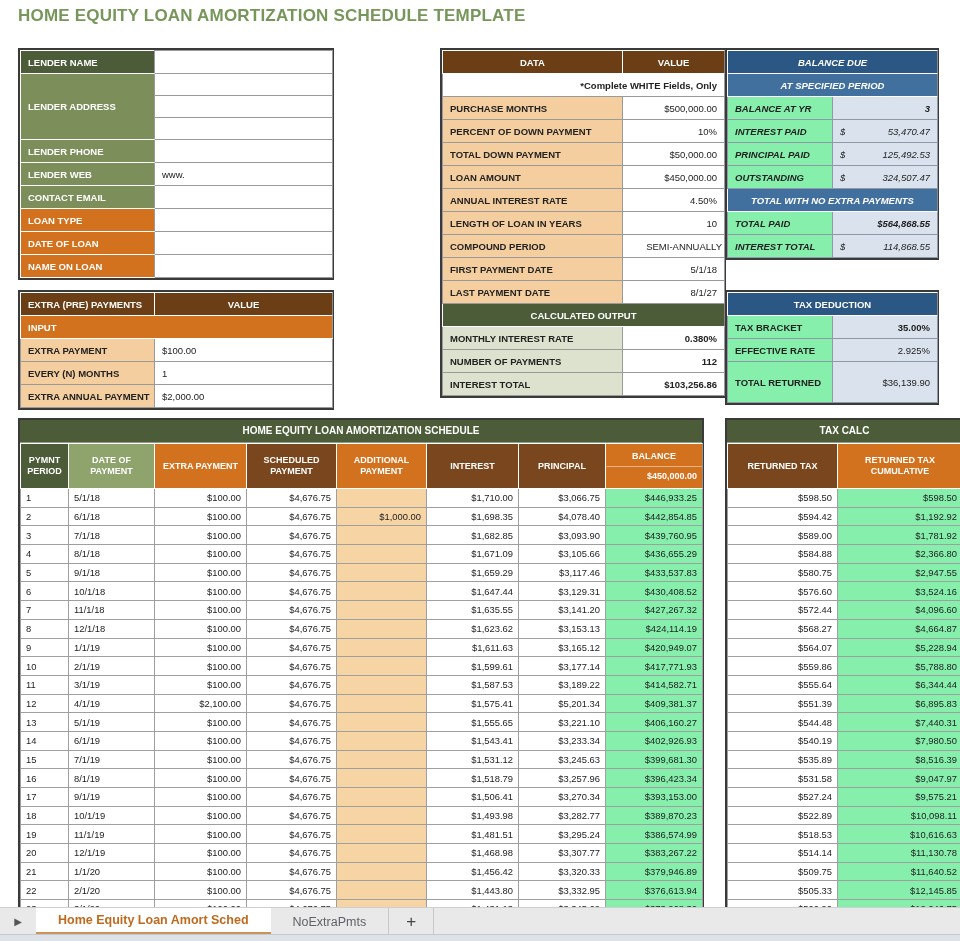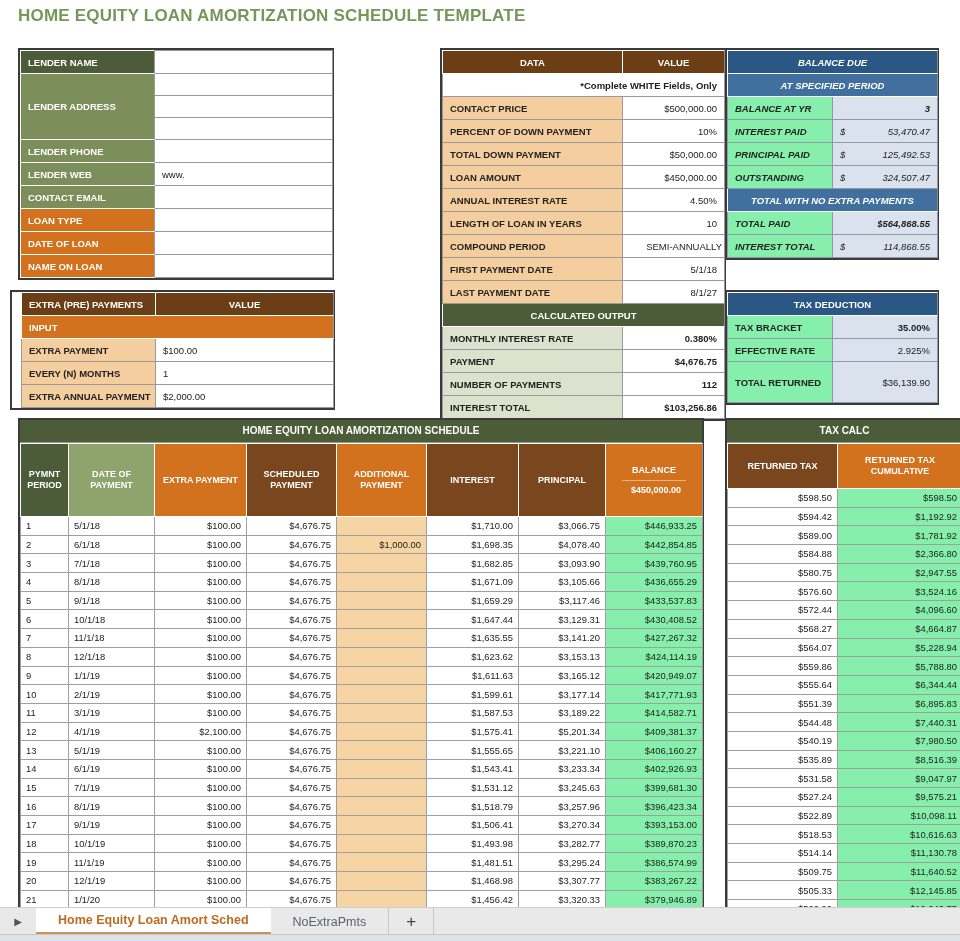--- a/index.html
+++ b/index.html
@@ -155,7 +155,7 @@
             <td class="note-cell" colspan="2">*Complete WHITE Fields, Only</td>
           </tr>
       <tr>
-        <td class="peach-lbl b">CONTACT PRICE</td>
+        <td class="peach-lbl b">PURCHASE MONTHS</td>
         <td class="val r">$500,000.00</td>
       </tr>
       <tr>

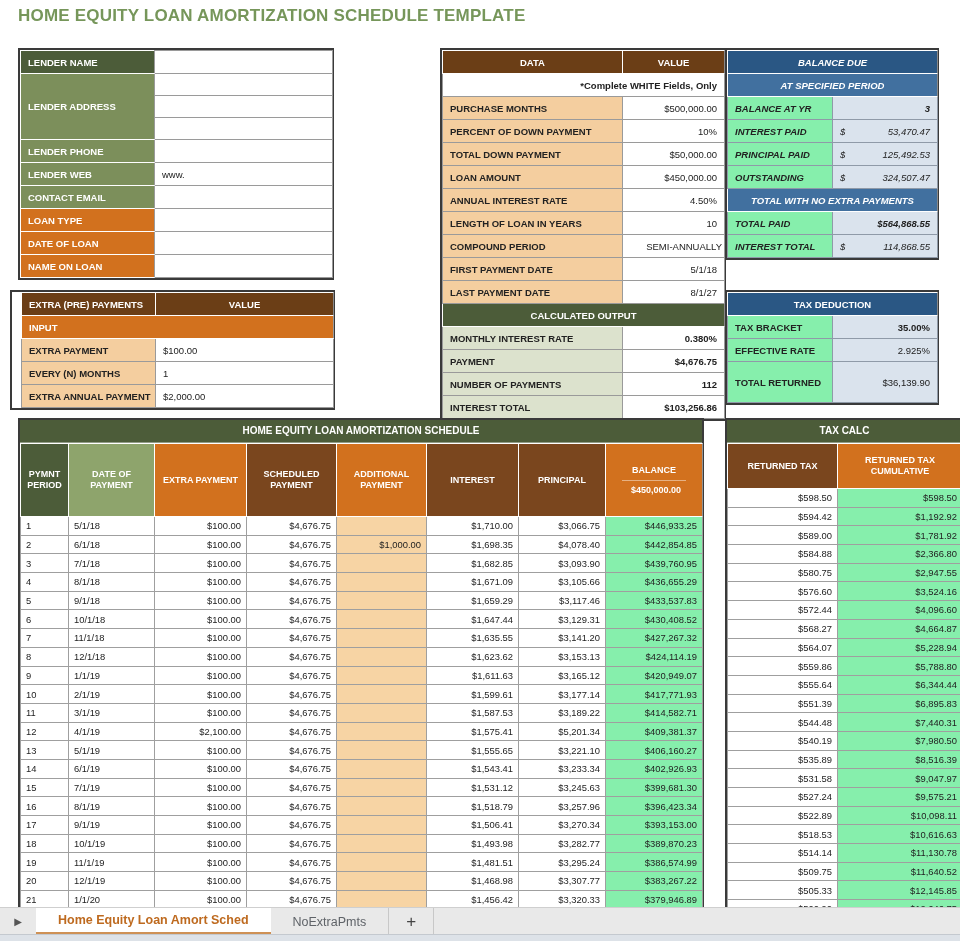--- a/index.html
+++ b/index.html
@@ -110,7 +110,7 @@
       </table>
   </div>
 
-  <div class="box" style="left:10px;top:290px;width:312px;padding-left:9px;">
+  <div class="box" style="left:18px;top:290px;width:312px;">
     <table>
       <colgroup>
           <col style="width:134px">

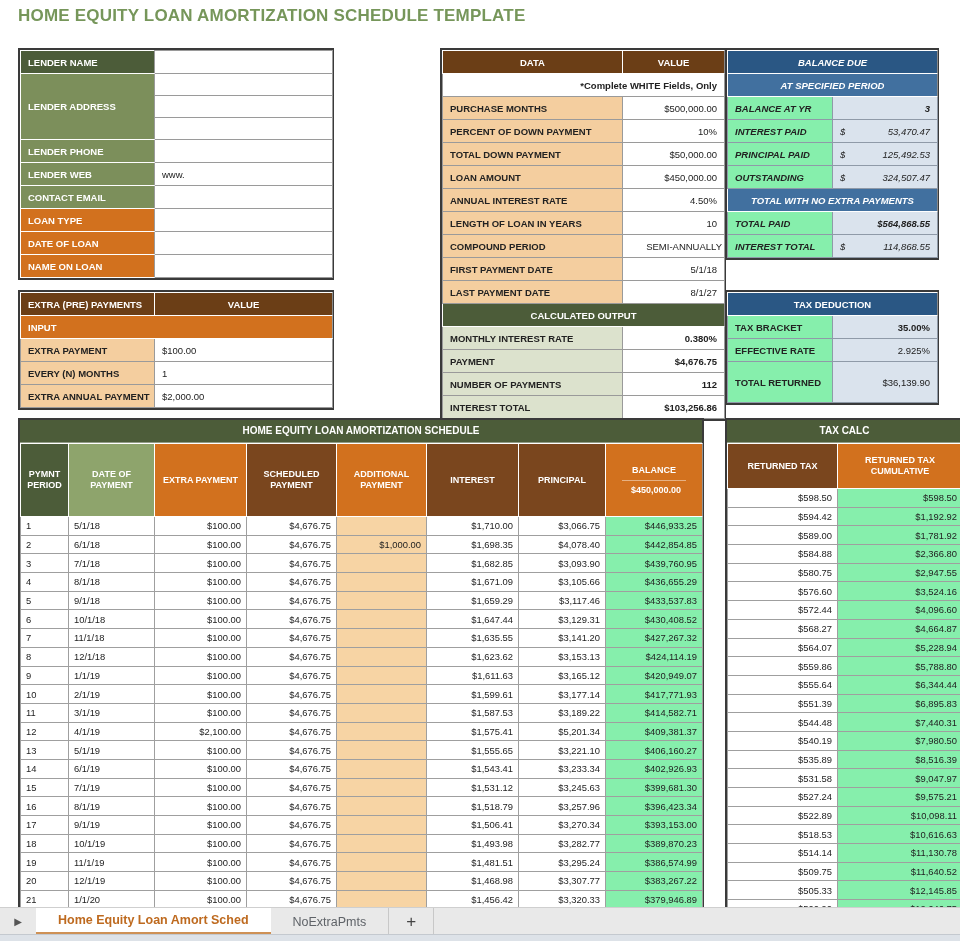--- a/index.html
+++ b/index.html
@@ -198,10 +198,6 @@
         <td class="val r b sage-val">0.380%</td>
       </tr>
       <tr>
-        <td class="sage-lbl b">PAYMENT</td>
-        <td class="val r b sage-val">$4,676.75</td>
-      </tr>
-      <tr>
         <td class="sage-lbl b">NUMBER OF PAYMENTS</td>
         <td class="val r b sage-val">112</td>
       </tr>

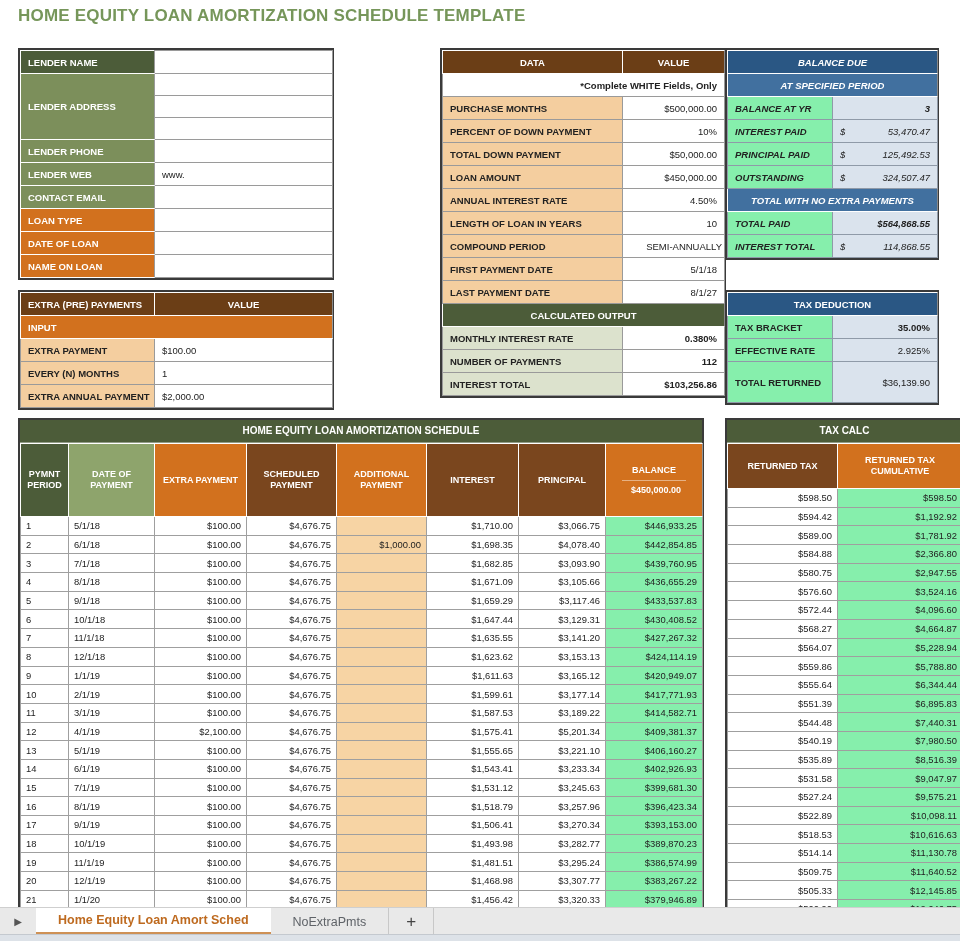--- a/index.html
+++ b/index.html
@@ -33,7 +33,7 @@
   .sched table{border-collapse:collapse;table-layout:fixed;width:100%;}
   .sched th{height:40px;color:#fff;font-weight:bold;font-size:9px;line-height:1.2;text-align:center;
         padding:2px 3px;border:1px solid rgba(255,255,255,.45);vertical-align:middle;white-space:normal;}
-  .sched th.split{padding:16px;}
+  .sched th.split{padding:0;}
   .split .top{height:19px;line-height:19px;text-align:center;}
   .split .bot{height:19px;line-height:19px;text-align:right;padding:0 5px;
         border-top:1px solid rgba(255,255,255,.45);}

